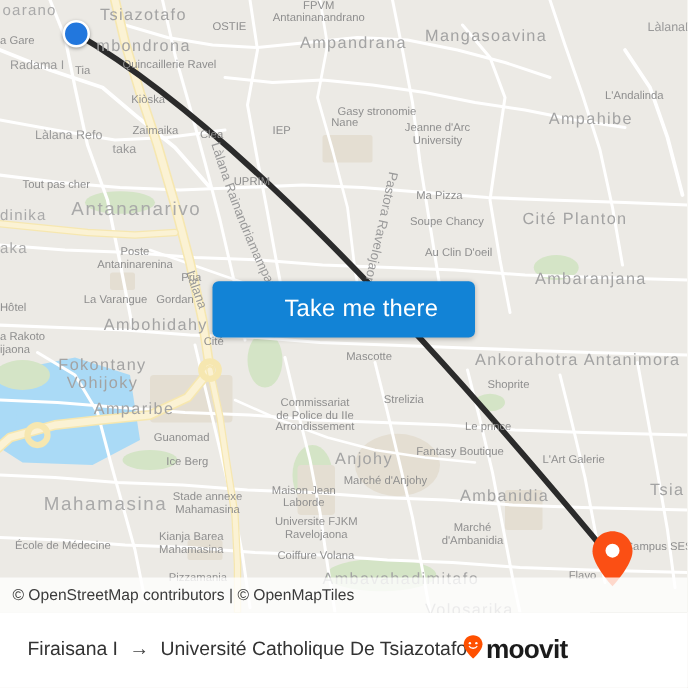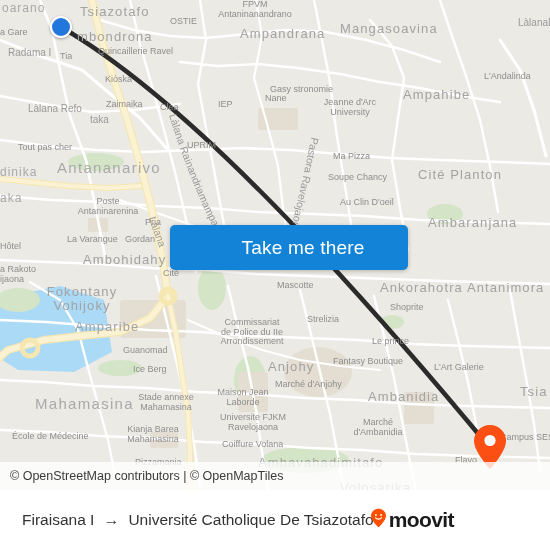--- a/index.html
+++ b/index.html
@@ -227,7 +227,7 @@
         <div class="lbl poi" style="left: 484px; top: 72px;">L'Andalinda</div>
         <div class="lbl poi" style="left: 105px; top: 75px;">Kiòska</div>
         <div class="lbl poi" style="left: 60px; top: 52px;">Tia</div>
-        <div class="lbl neigh" style="left: 403px; top: 88px;">Ampahibe</div>
+        <div class="lbl neigh" style="left: 403px; top: 88px; padding-left: 36px;">Ampahibe</div>
         <div class="lbl poi" style="left: 265px; top: 94px; text-align: center;">Nane</div>
         <div class="lbl poi" style="left: 218px; top: 100px;">IEP</div>
         <div class="lbl poi" style="left: 106px; top: 100px;">Zaimaika</div>

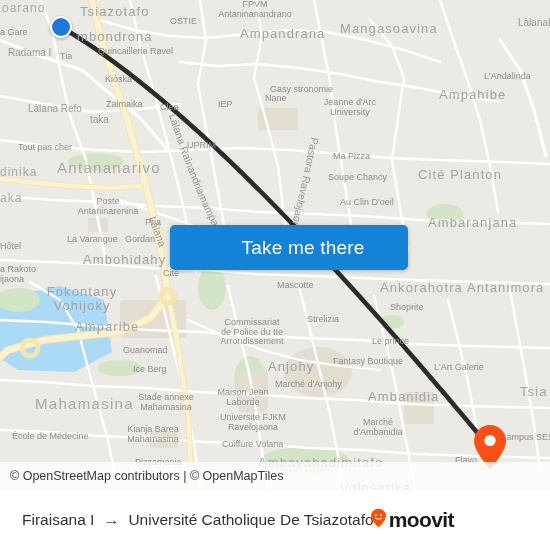--- a/index.html
+++ b/index.html
@@ -67,7 +67,7 @@
   #take-me-there {
     position: absolute;
     left: 170px; top: 225px;
-    width: 238px; height: 45px;
+    width: 210px; height: 45px;
     background: #1283d6;
     color: #ffffff;
     border: none;

